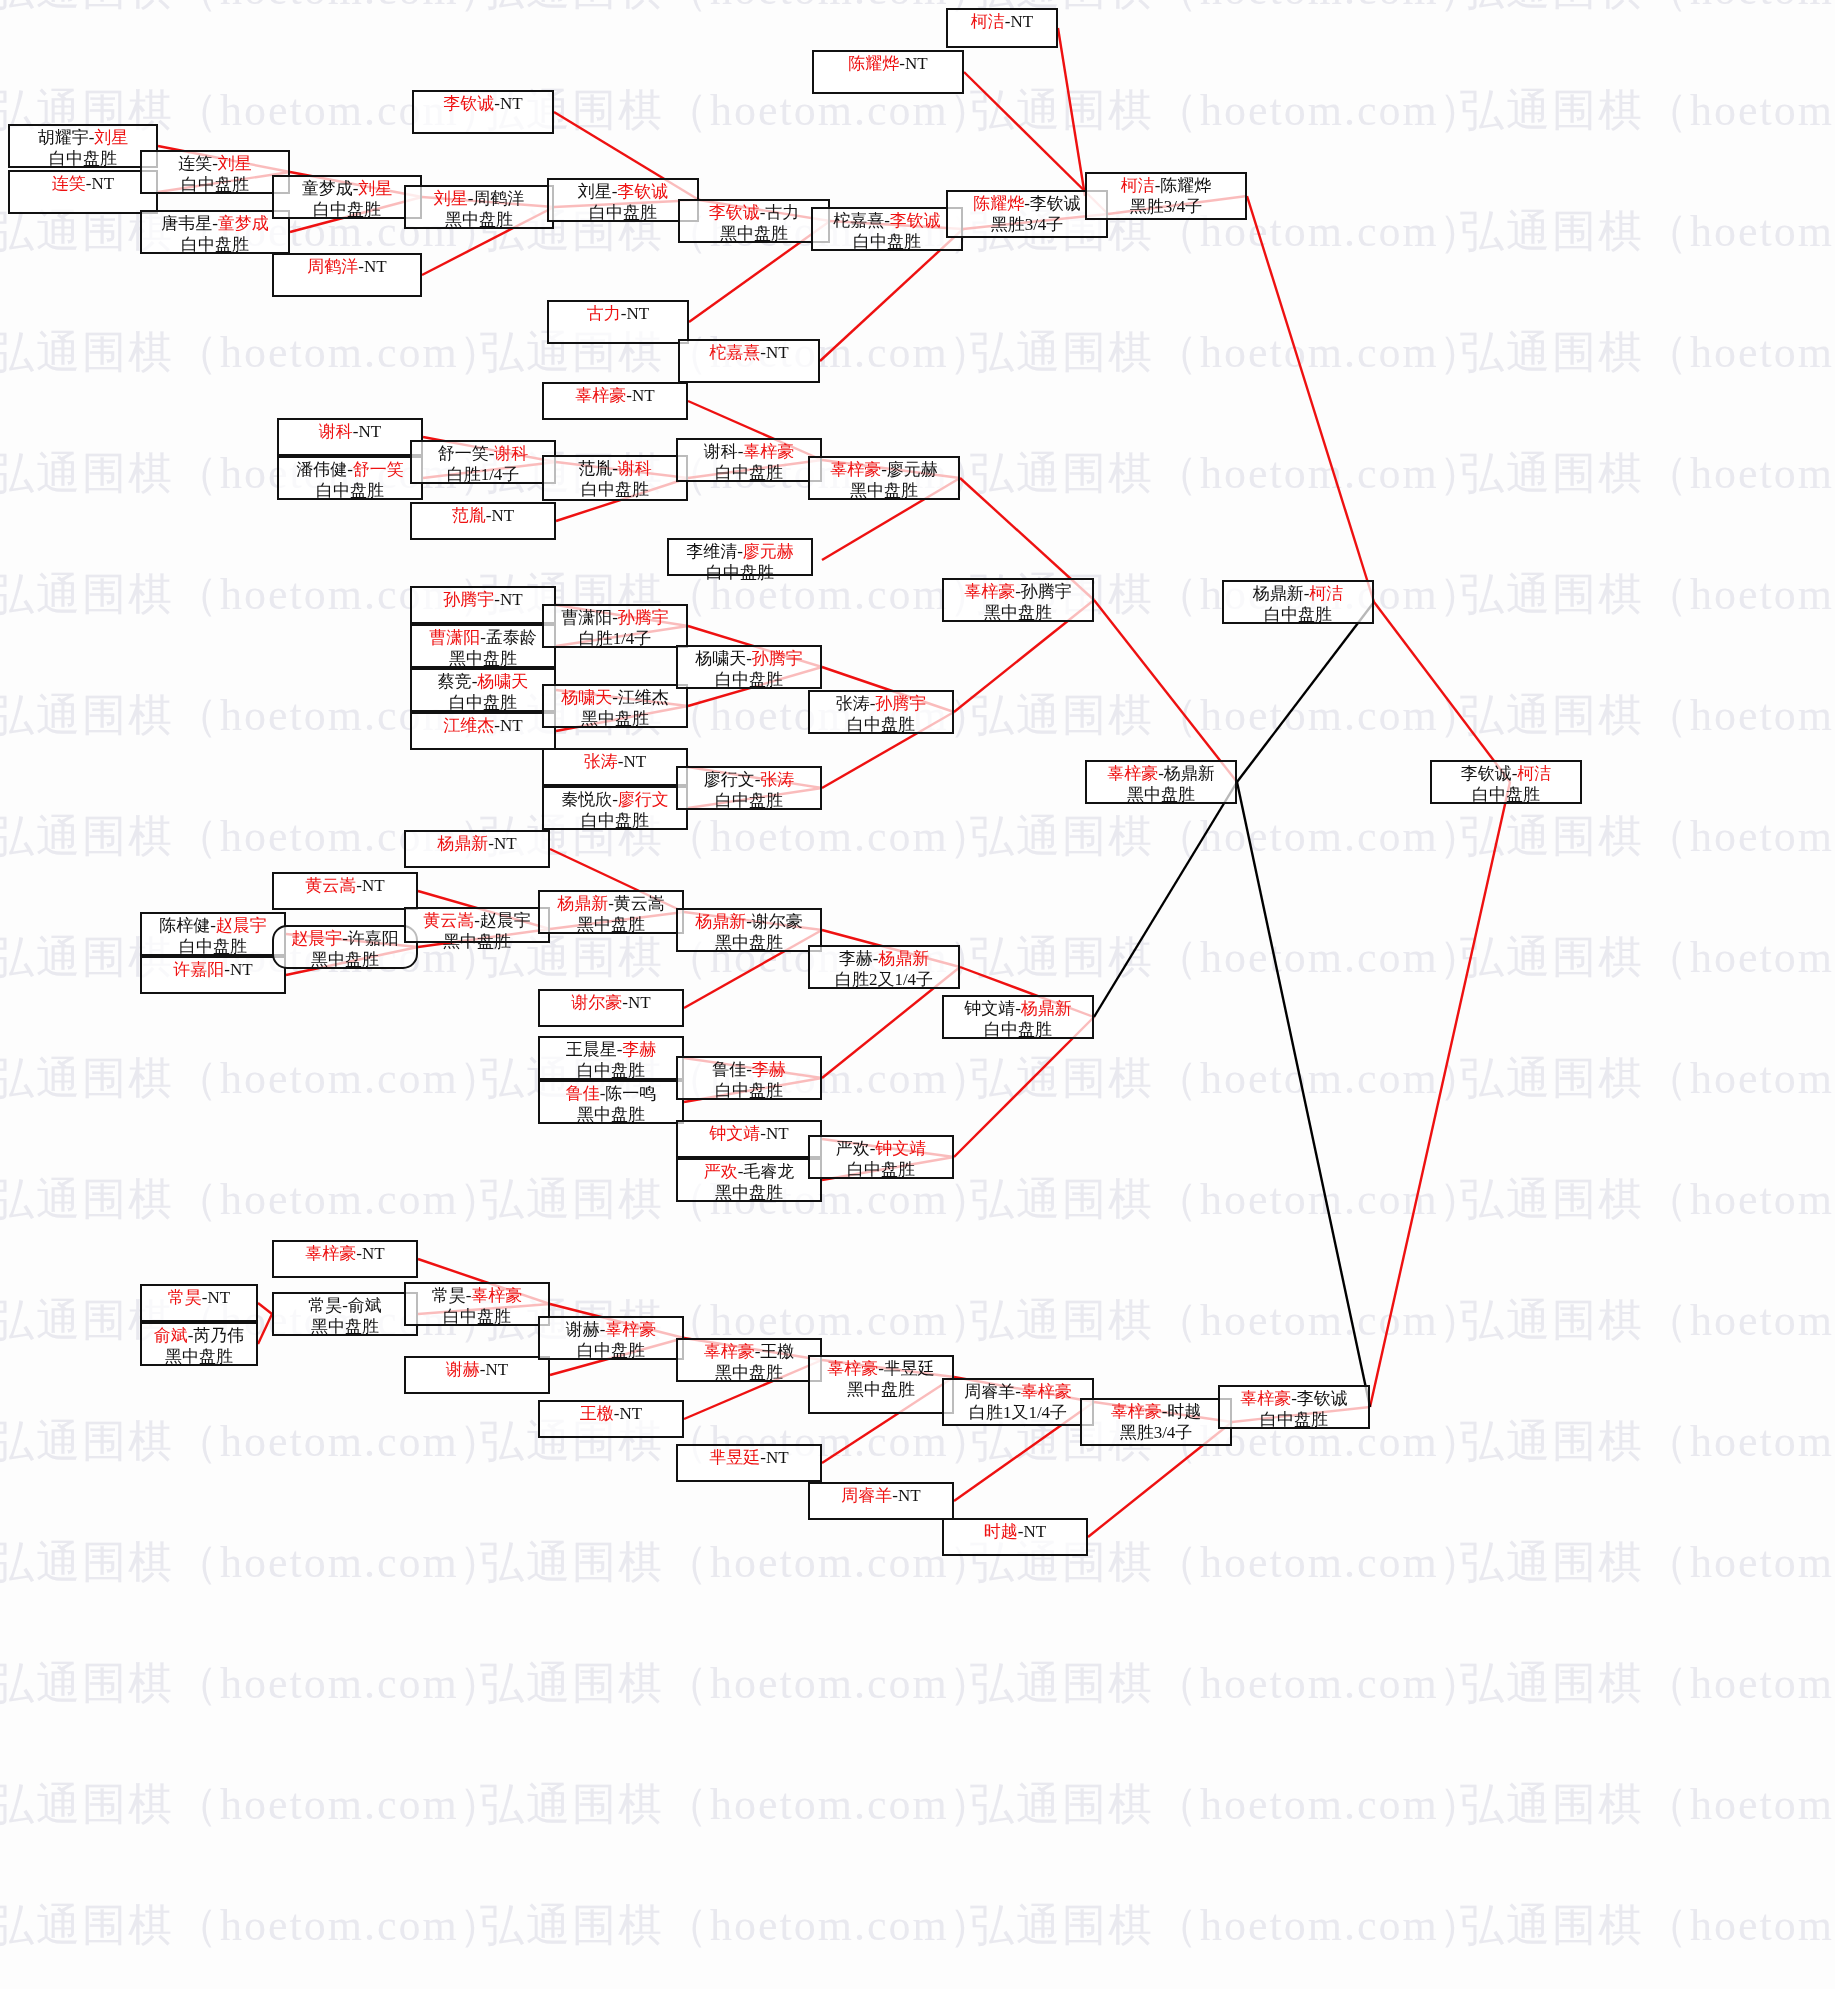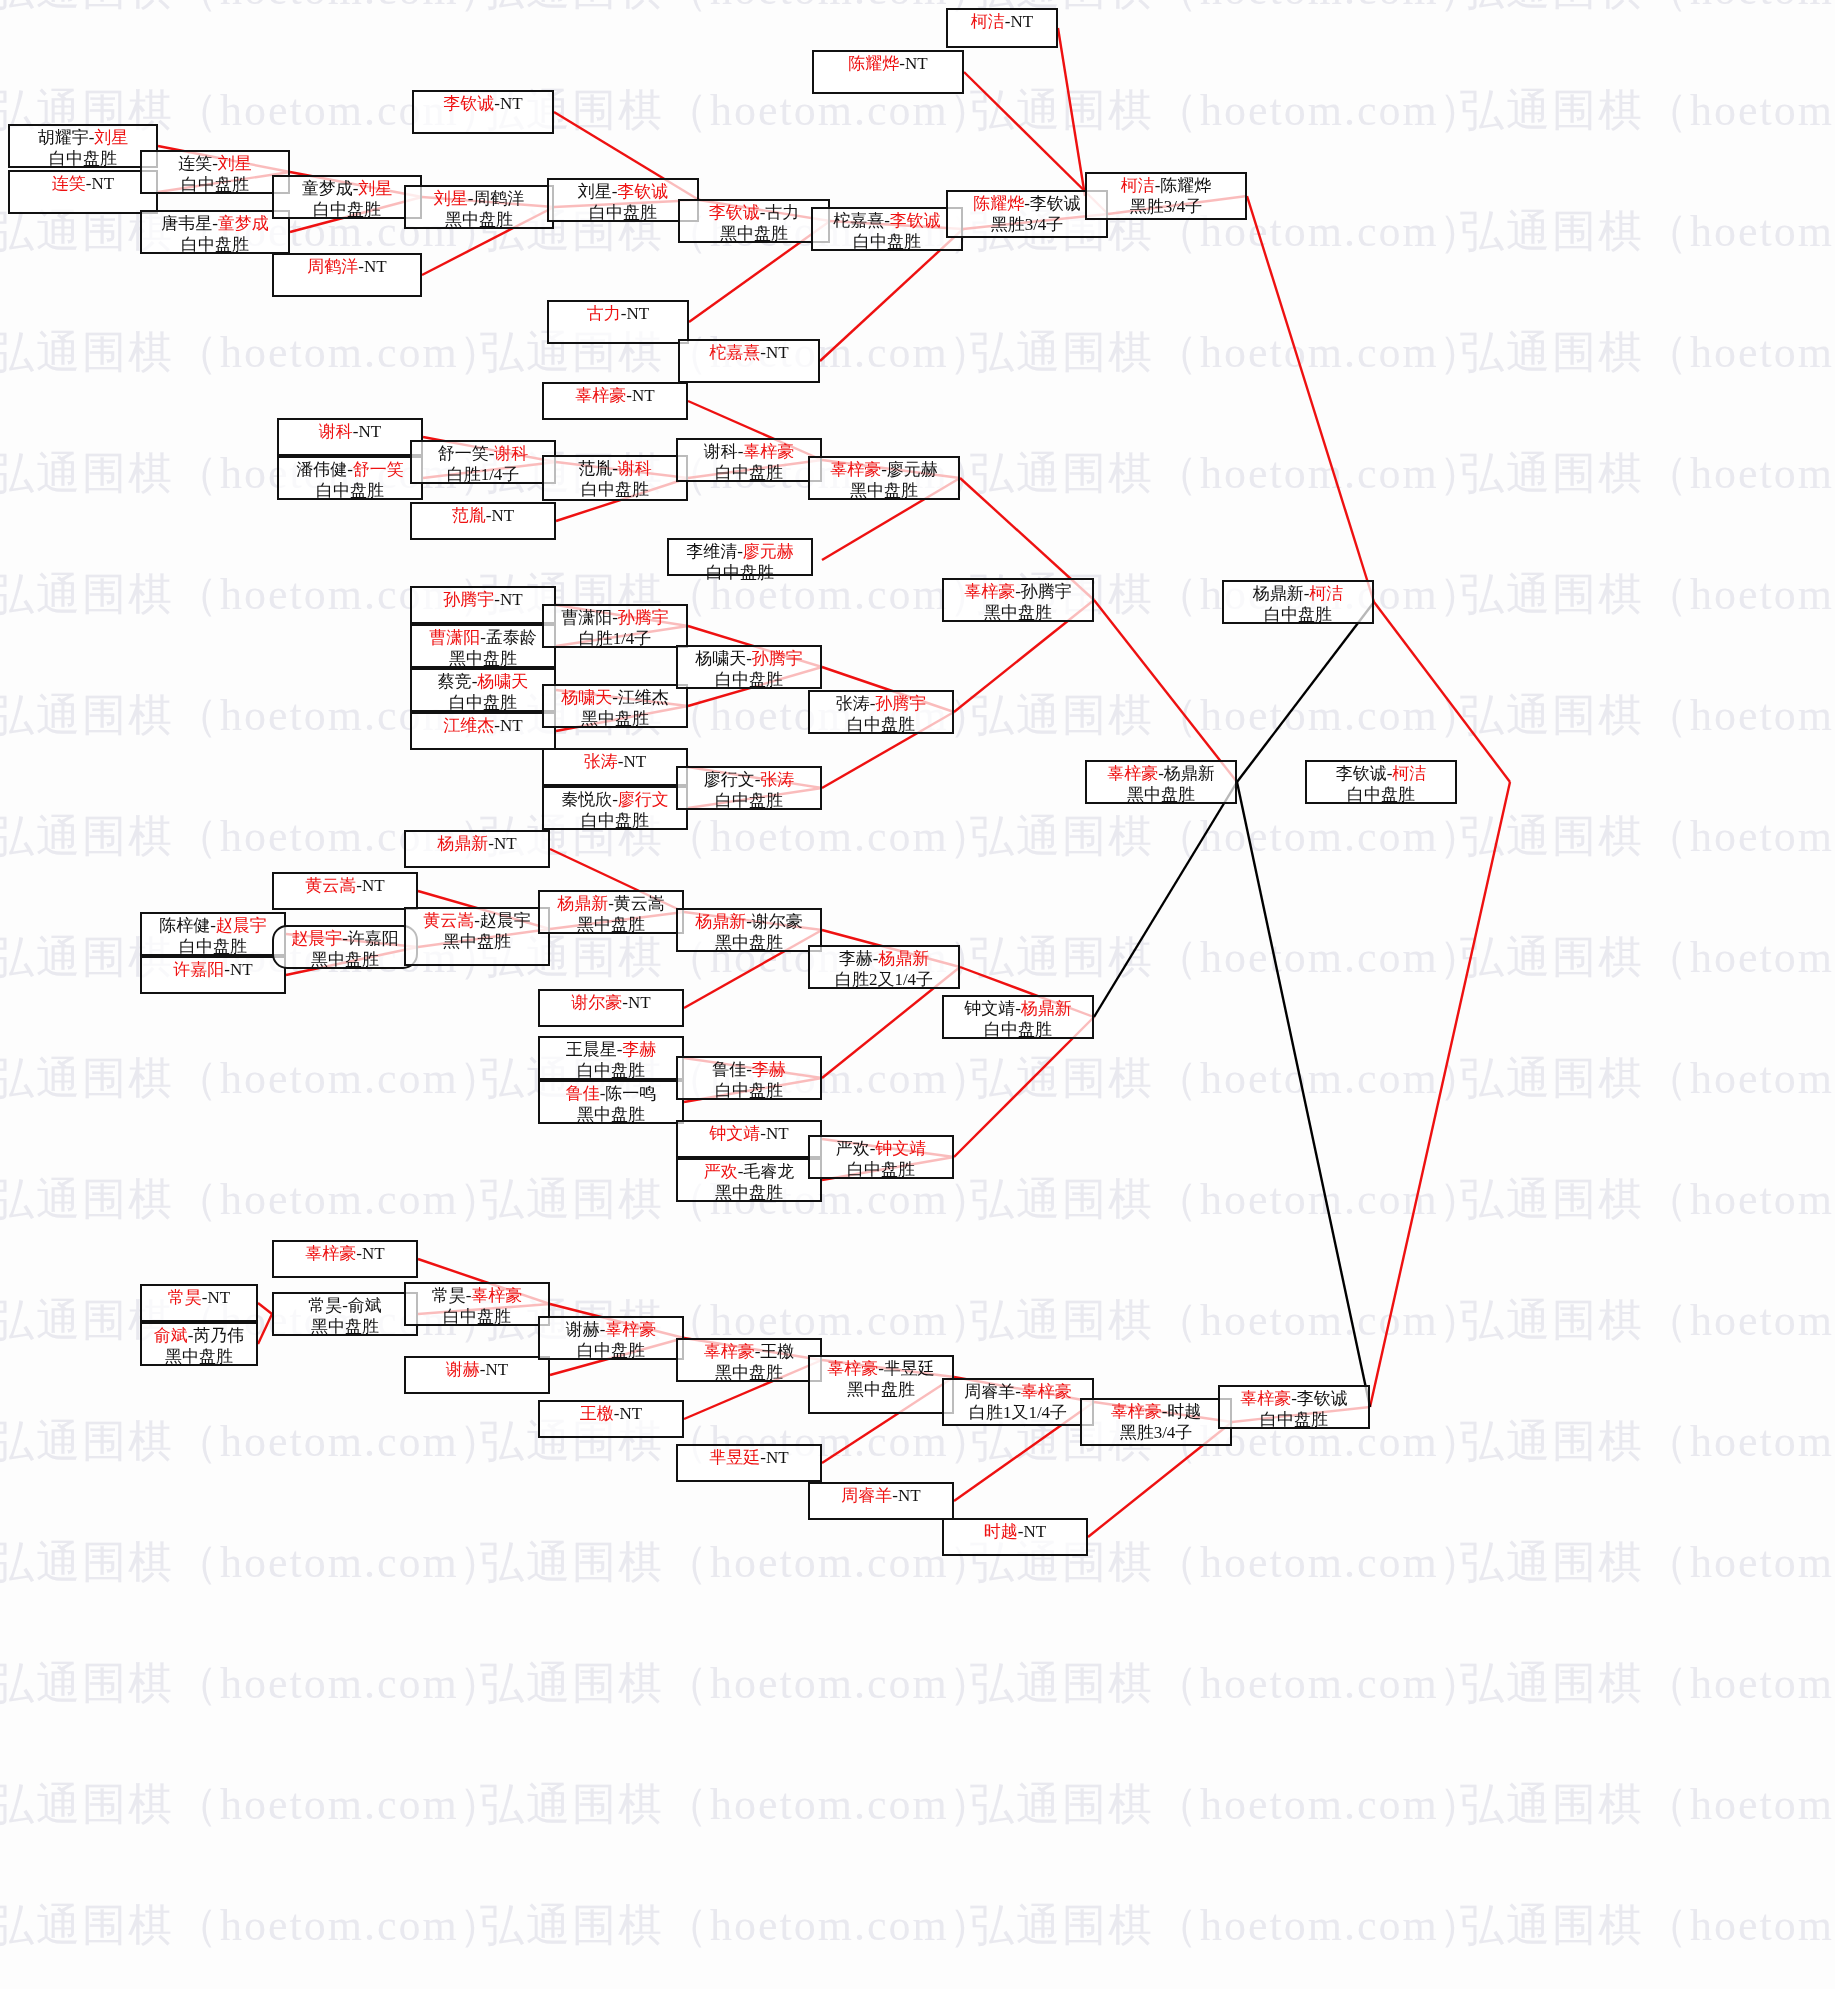--- a/index.html
+++ b/index.html
@@ -478,7 +478,7 @@
       <div class="ln"><span class="r">辜梓豪</span><span class="k">-</span><span class="k">李钦诚</span></div>
       <div class="ln k">白中盘胜</div>
     </div>
-    <div class="node" style="left: 1305px; top: 760px; width: 152px; height: 44px;">
+    <div class="node" style="left: 1430px; top: 760px; width: 152px; height: 44px;">
       <div class="ln"><span class="k">李钦诚</span><span class="k">-</span><span class="r">柯洁</span></div>
       <div class="ln k">白中盘胜</div>
     </div>

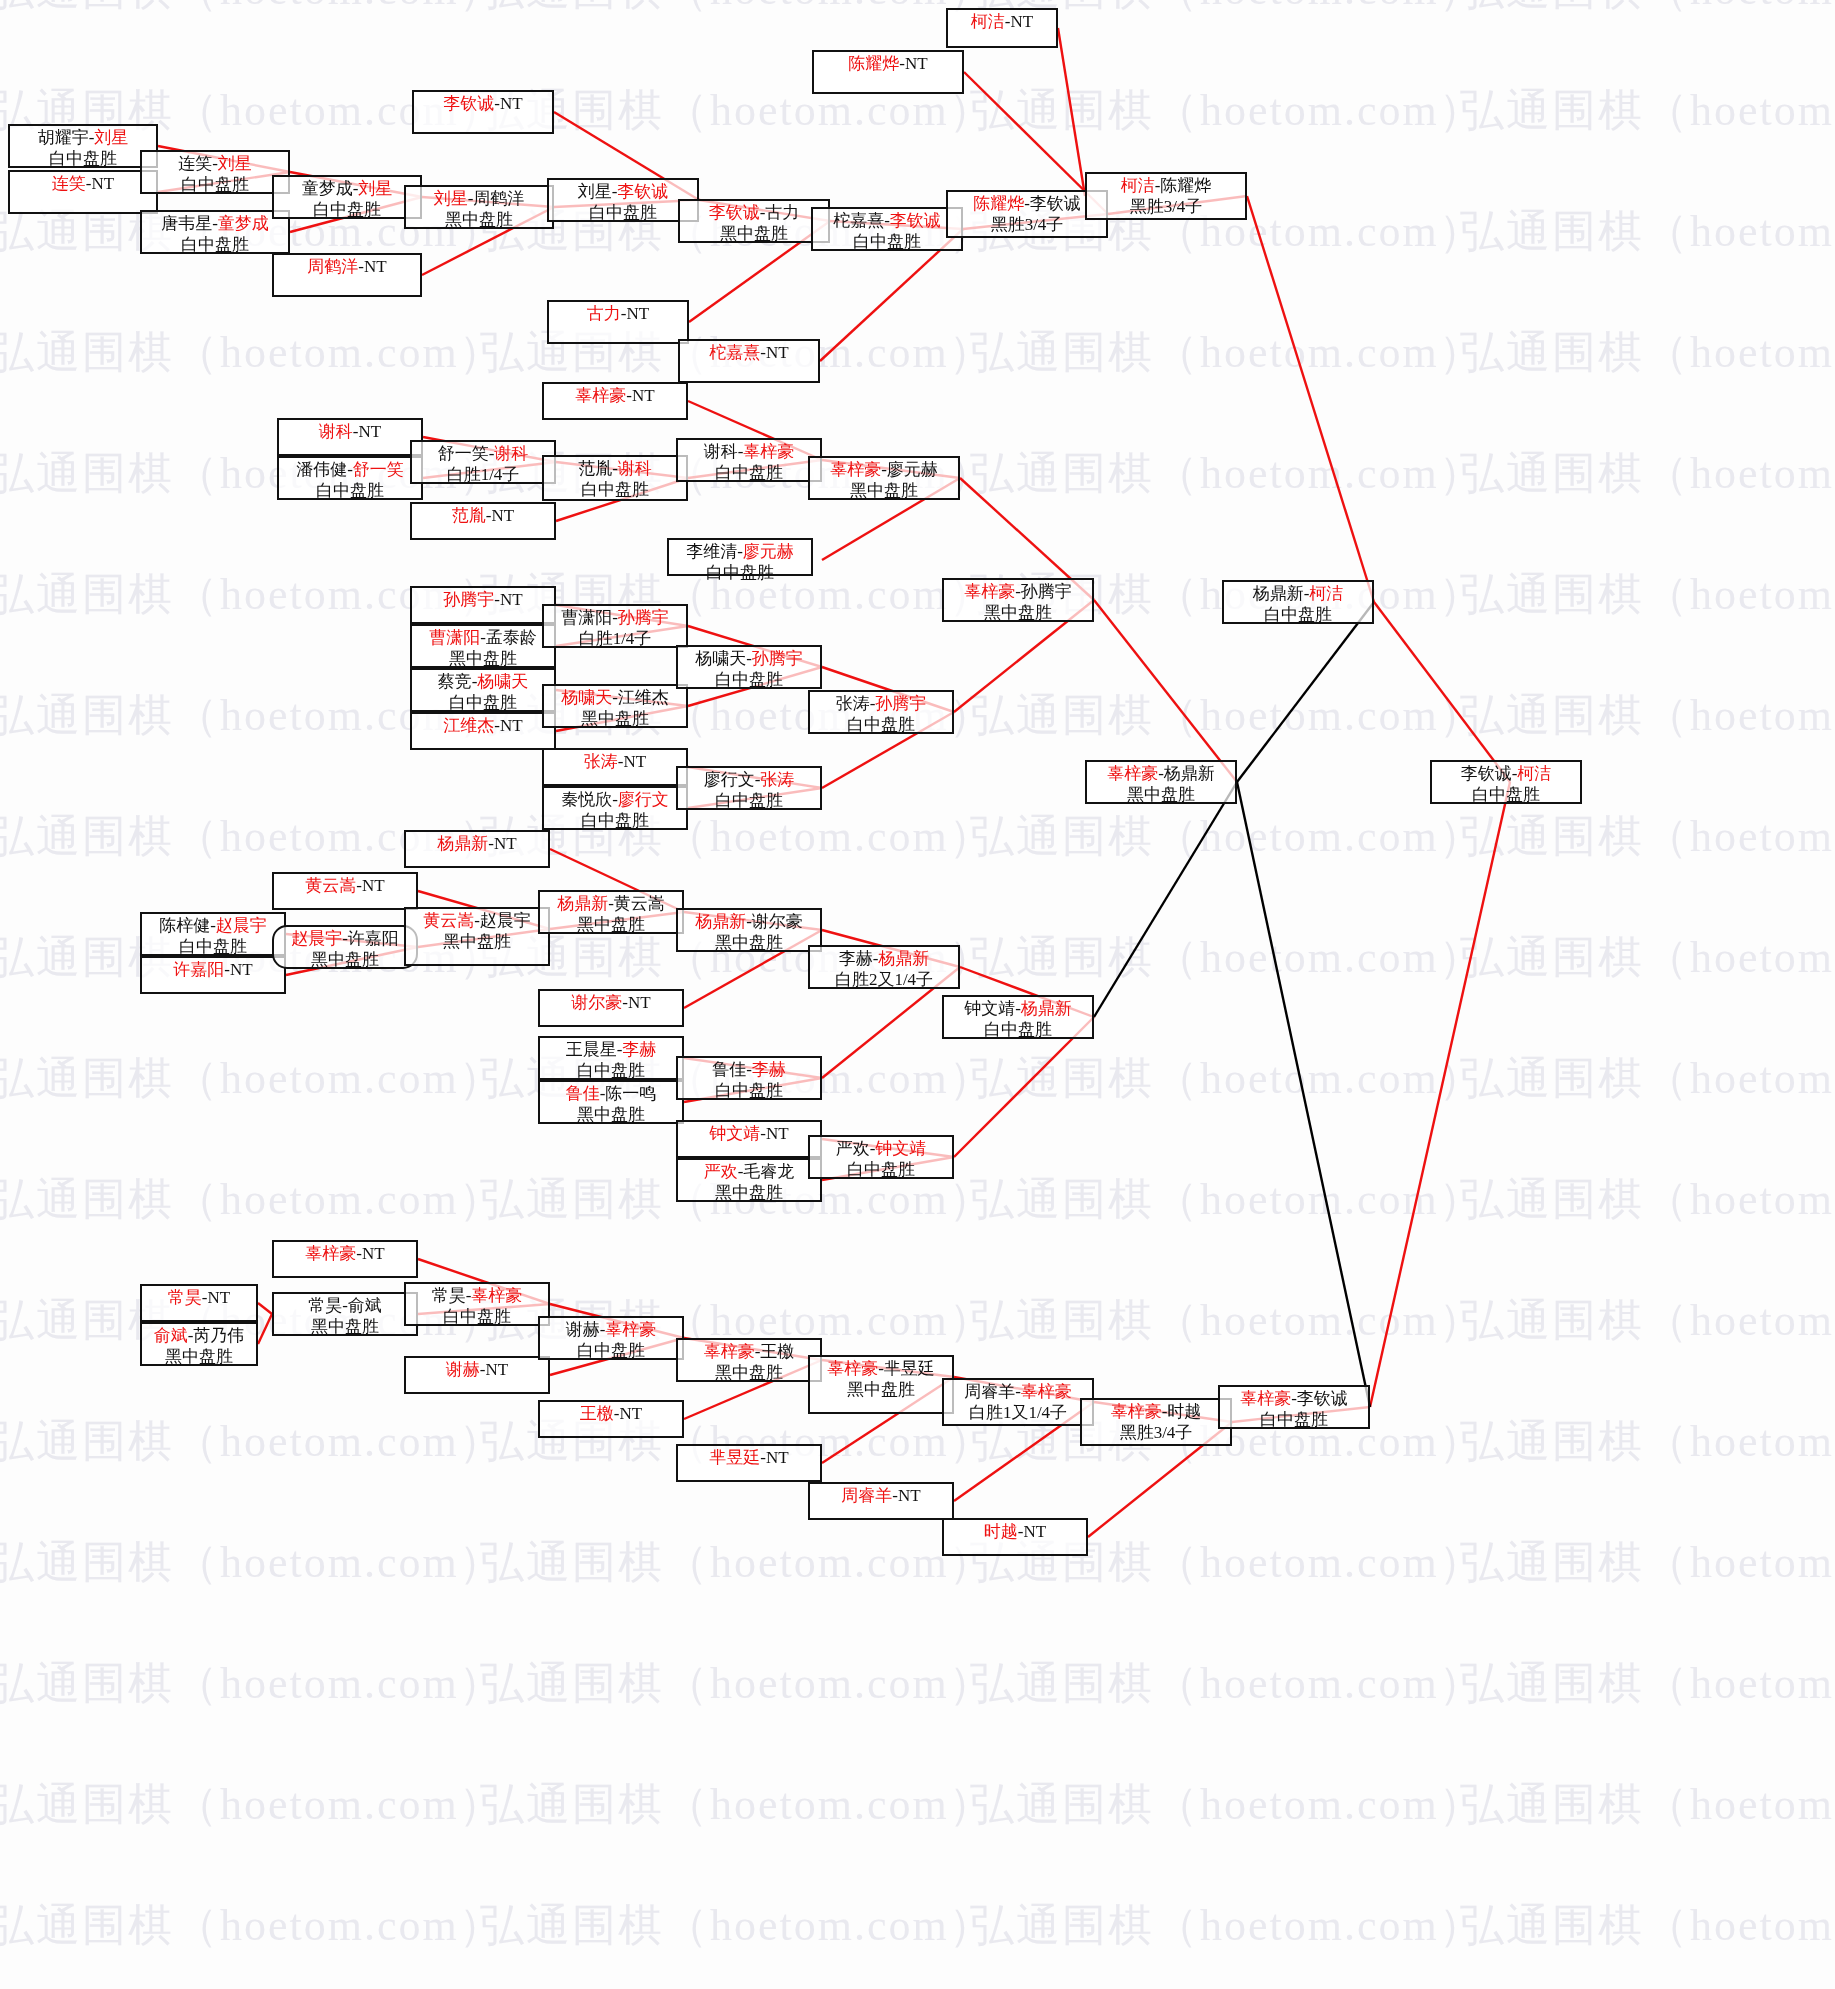--- a/index.html
+++ b/index.html
@@ -364,7 +364,7 @@
       <div class="ln"><span class="r">赵晨宇</span><span class="k">-</span><span class="k">许嘉阳</span></div>
       <div class="ln k">黑中盘胜</div>
     </div>
-    <div class="node" style="left: 404px; top: 907px; width: 146px; height: 59px;">
+    <div class="node" style="left: 404px; top: 907px; width: 146px; height: 36px;">
       <div class="ln"><span class="r">黄云嵩</span><span class="k">-</span><span class="k">赵晨宇</span></div>
       <div class="ln k">黑中盘胜</div>
     </div>

